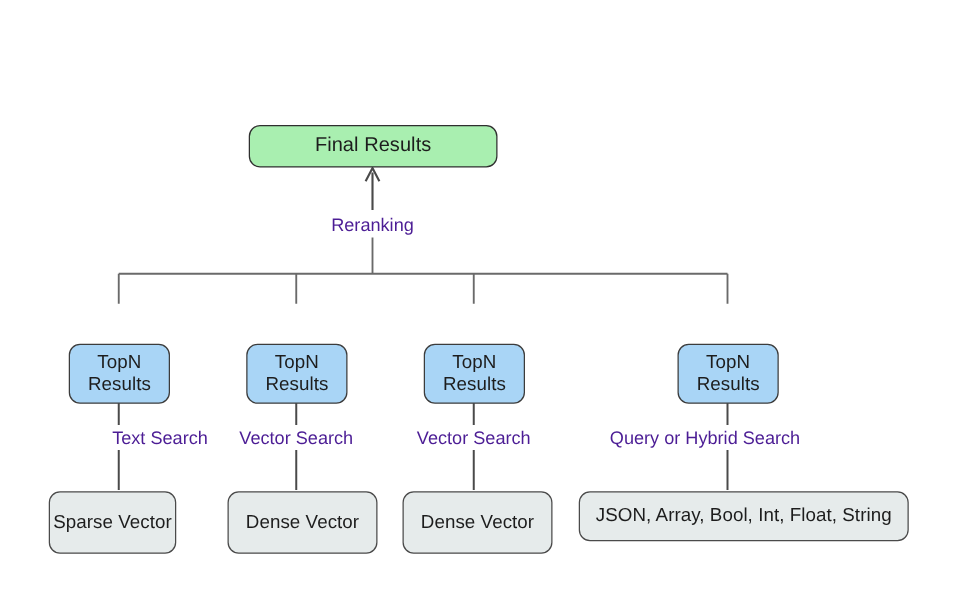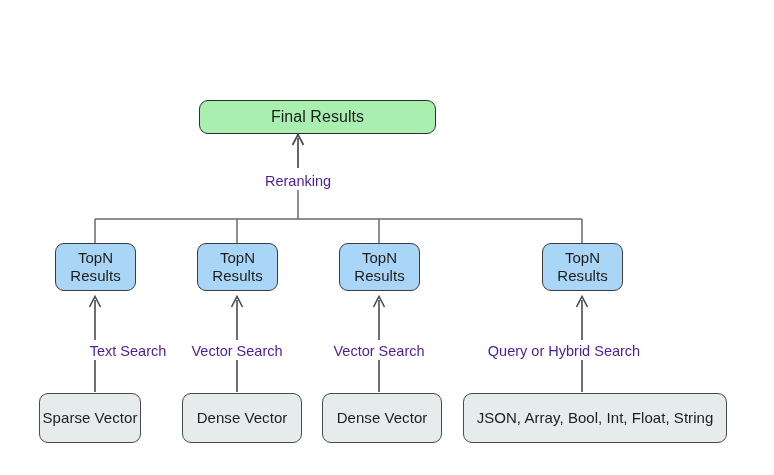--- a/index.html
+++ b/index.html
@@ -97,7 +97,7 @@
     <polyline points="576.5,307 582,296.5 587.5,307" fill="none" stroke="#4a4a4a" stroke-width="1.6"></polyline>
   </svg>
 
-  <div class="node-box node-final" style="left:199px; top:100px; width:237px; height:34px;">
+  <div class="node-box node-final" style="left:199px; top:100px; width:199px; height:34px;">
     <span>Final Results</span>
   </div>
 

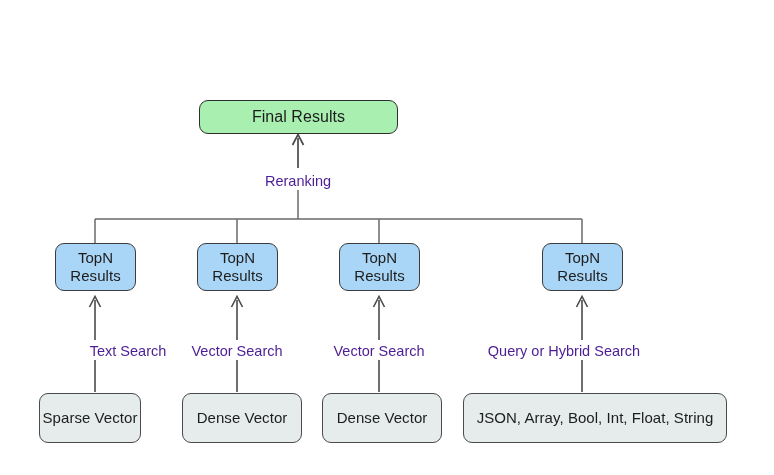--- a/index.html
+++ b/index.html
@@ -45,6 +45,7 @@
     background: #a9d5f6;
     border-color: #3c3c3c;
     font-size: 15px;
+    margin-top: 32px;
   }
   .node-source {
     background: #e6ebeb;

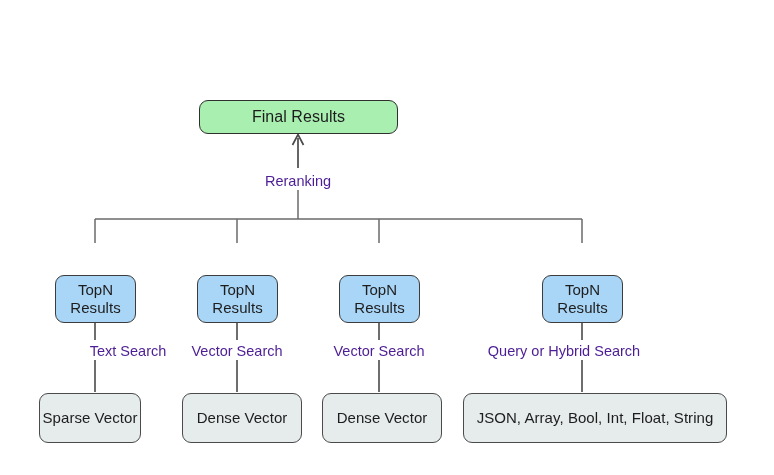--- a/index.html
+++ b/index.html
@@ -151,7 +151,7 @@
     <span>Dense Vector</span>
   </div>
 
-  <div class="node-box node-source" style="left:463px; top:393px; width:264px; height:50px;">
+  <div class="node-box node-source" style="left:463px; top:393px; width:264px; height:40px;">
     <span>JSON, Array, Bool, Int, Float, String</span>
   </div>
 

